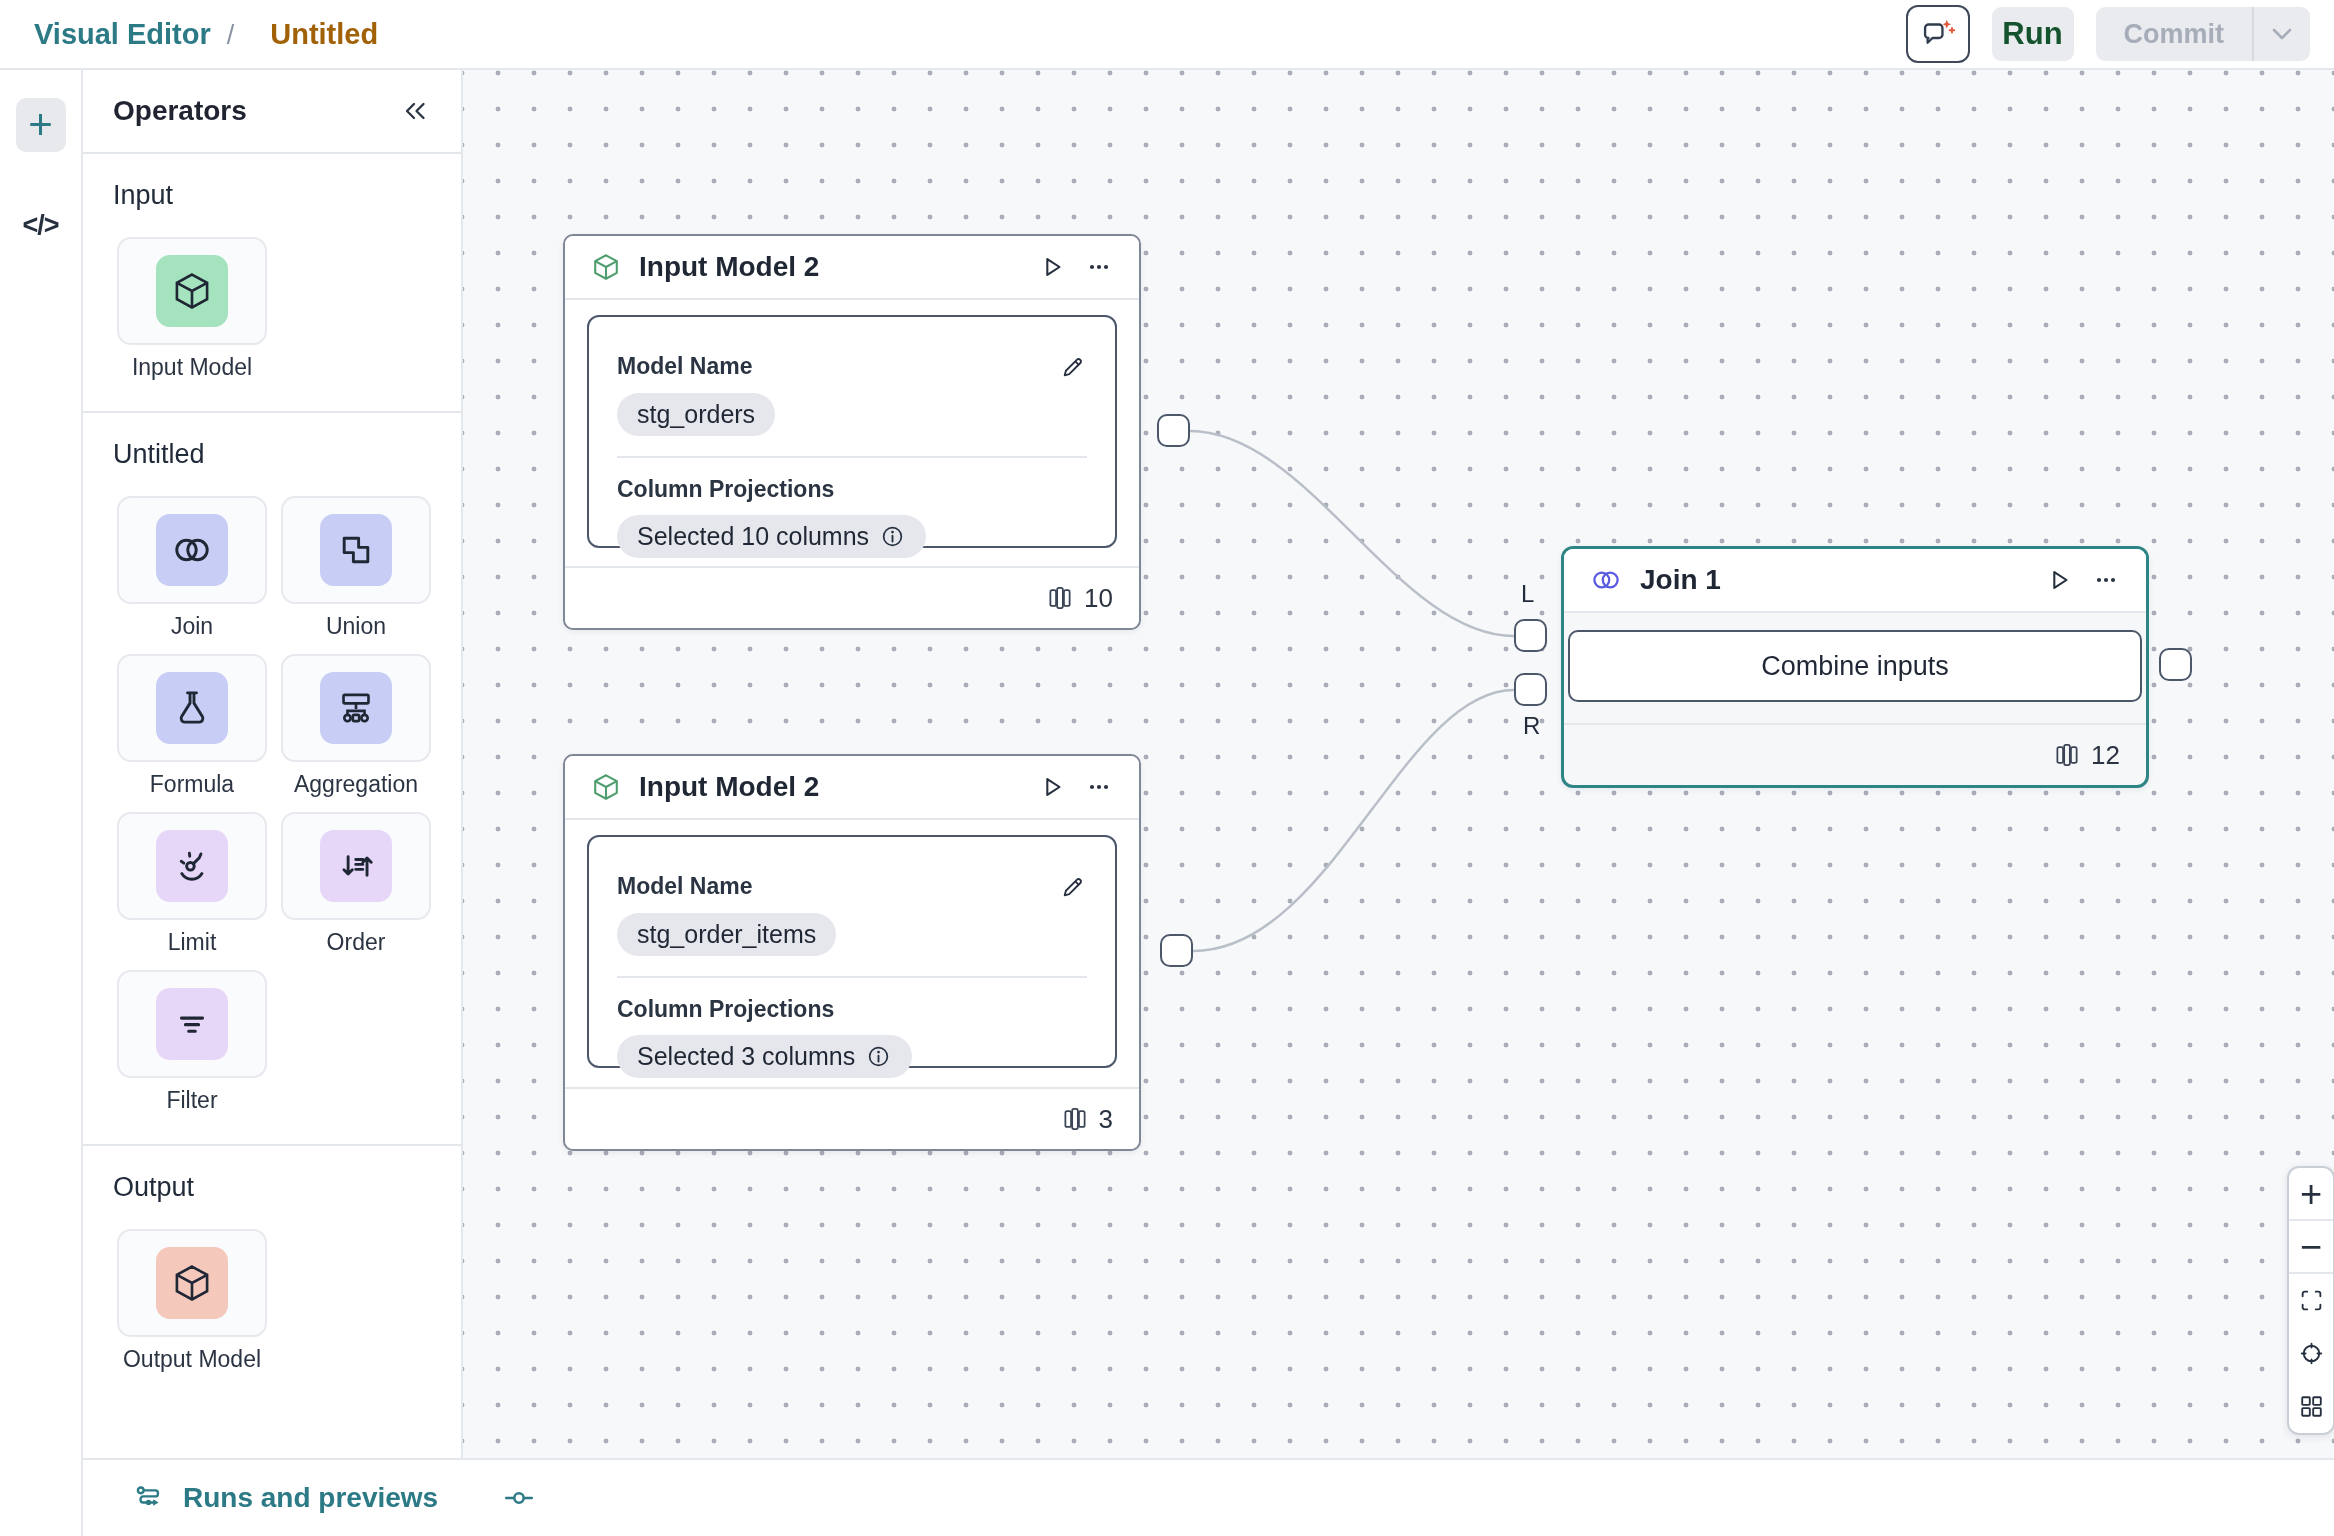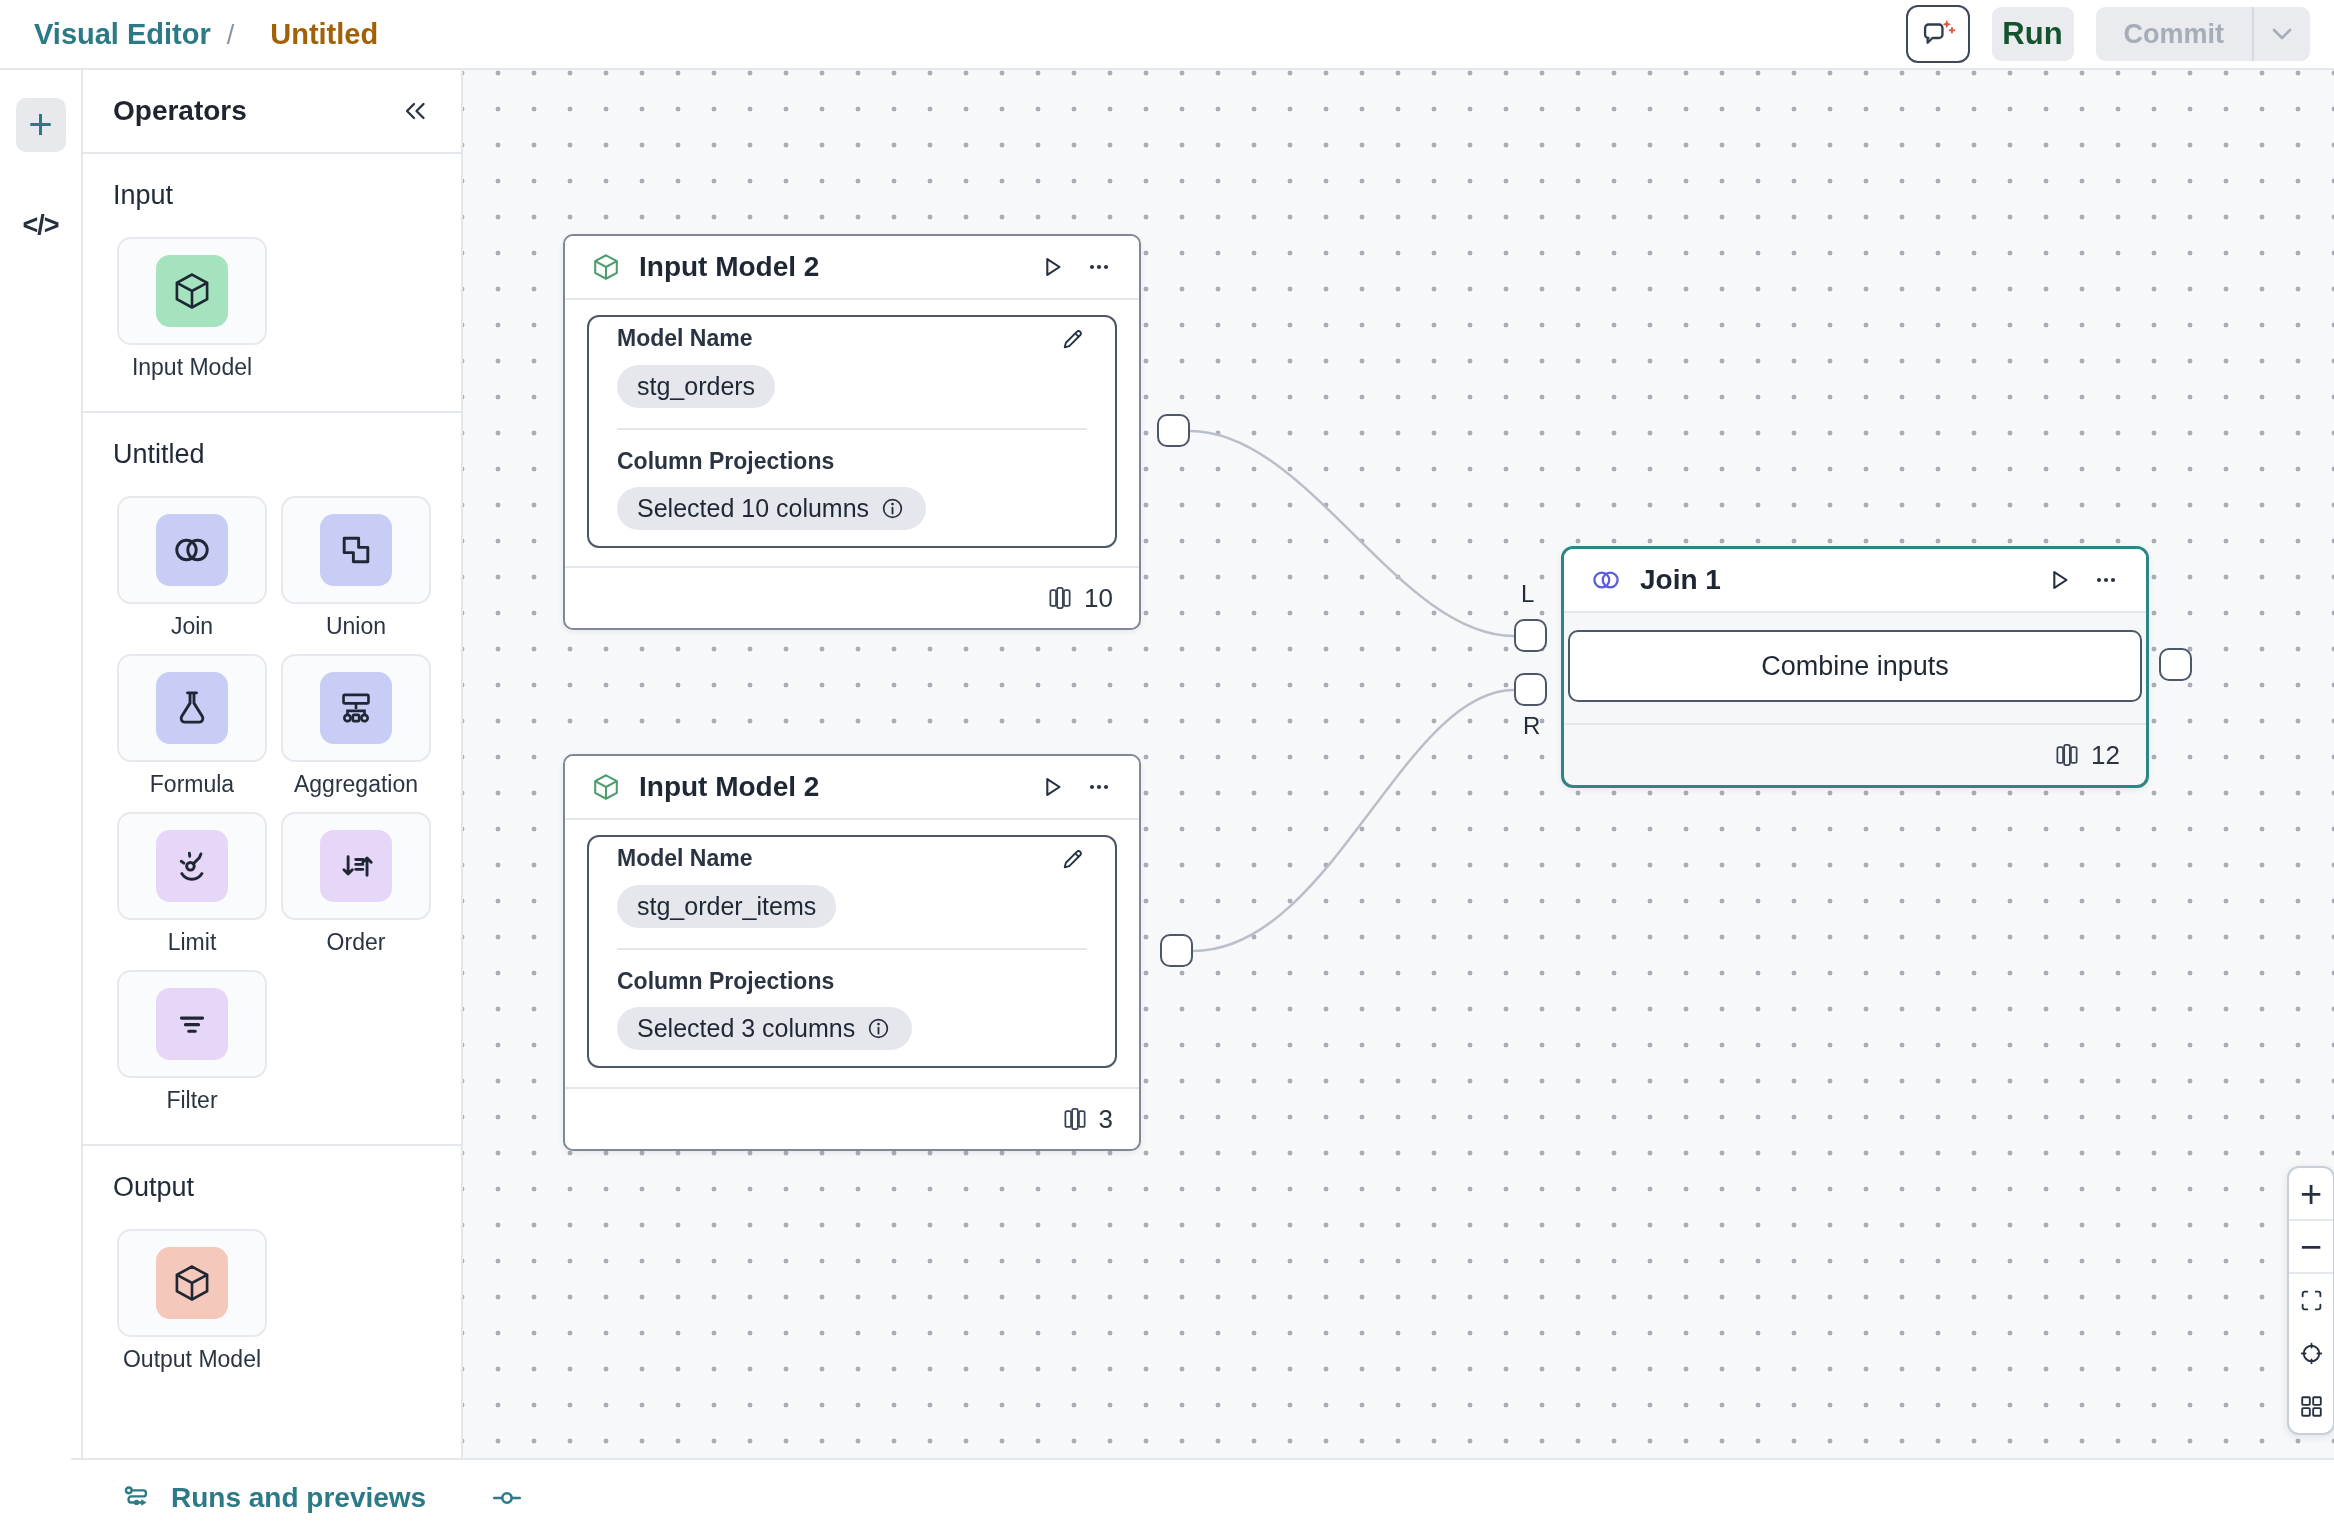--- a/index.html
+++ b/index.html
@@ -69,7 +69,7 @@
   .node-title { flex:1; font-size:28px; font-weight:600; color:#1f2735; white-space:nowrap; }
   .icon-btn { background:none; border:none; padding:0; display:flex; align-items:center; }
   .node-body { padding:15px 22px 0; }
-  .config-card { border:2.5px solid #4d576a; border-radius:12px; background:#fff; padding:8px 28px; height:233px; }
+  .config-card { border:2.5px solid #4d576a; border-radius:12px; background:#fff; padding:36px 28px; height:233px; }
   .fld-row { display:flex; justify-content:space-between; align-items:flex-start; }
   .fld-label { font-size:23px; font-weight:700; color:#2b3442; }
   .chip { display:inline-flex; align-items:center; gap:10px; background:#e5e7ec; border-radius:999px;

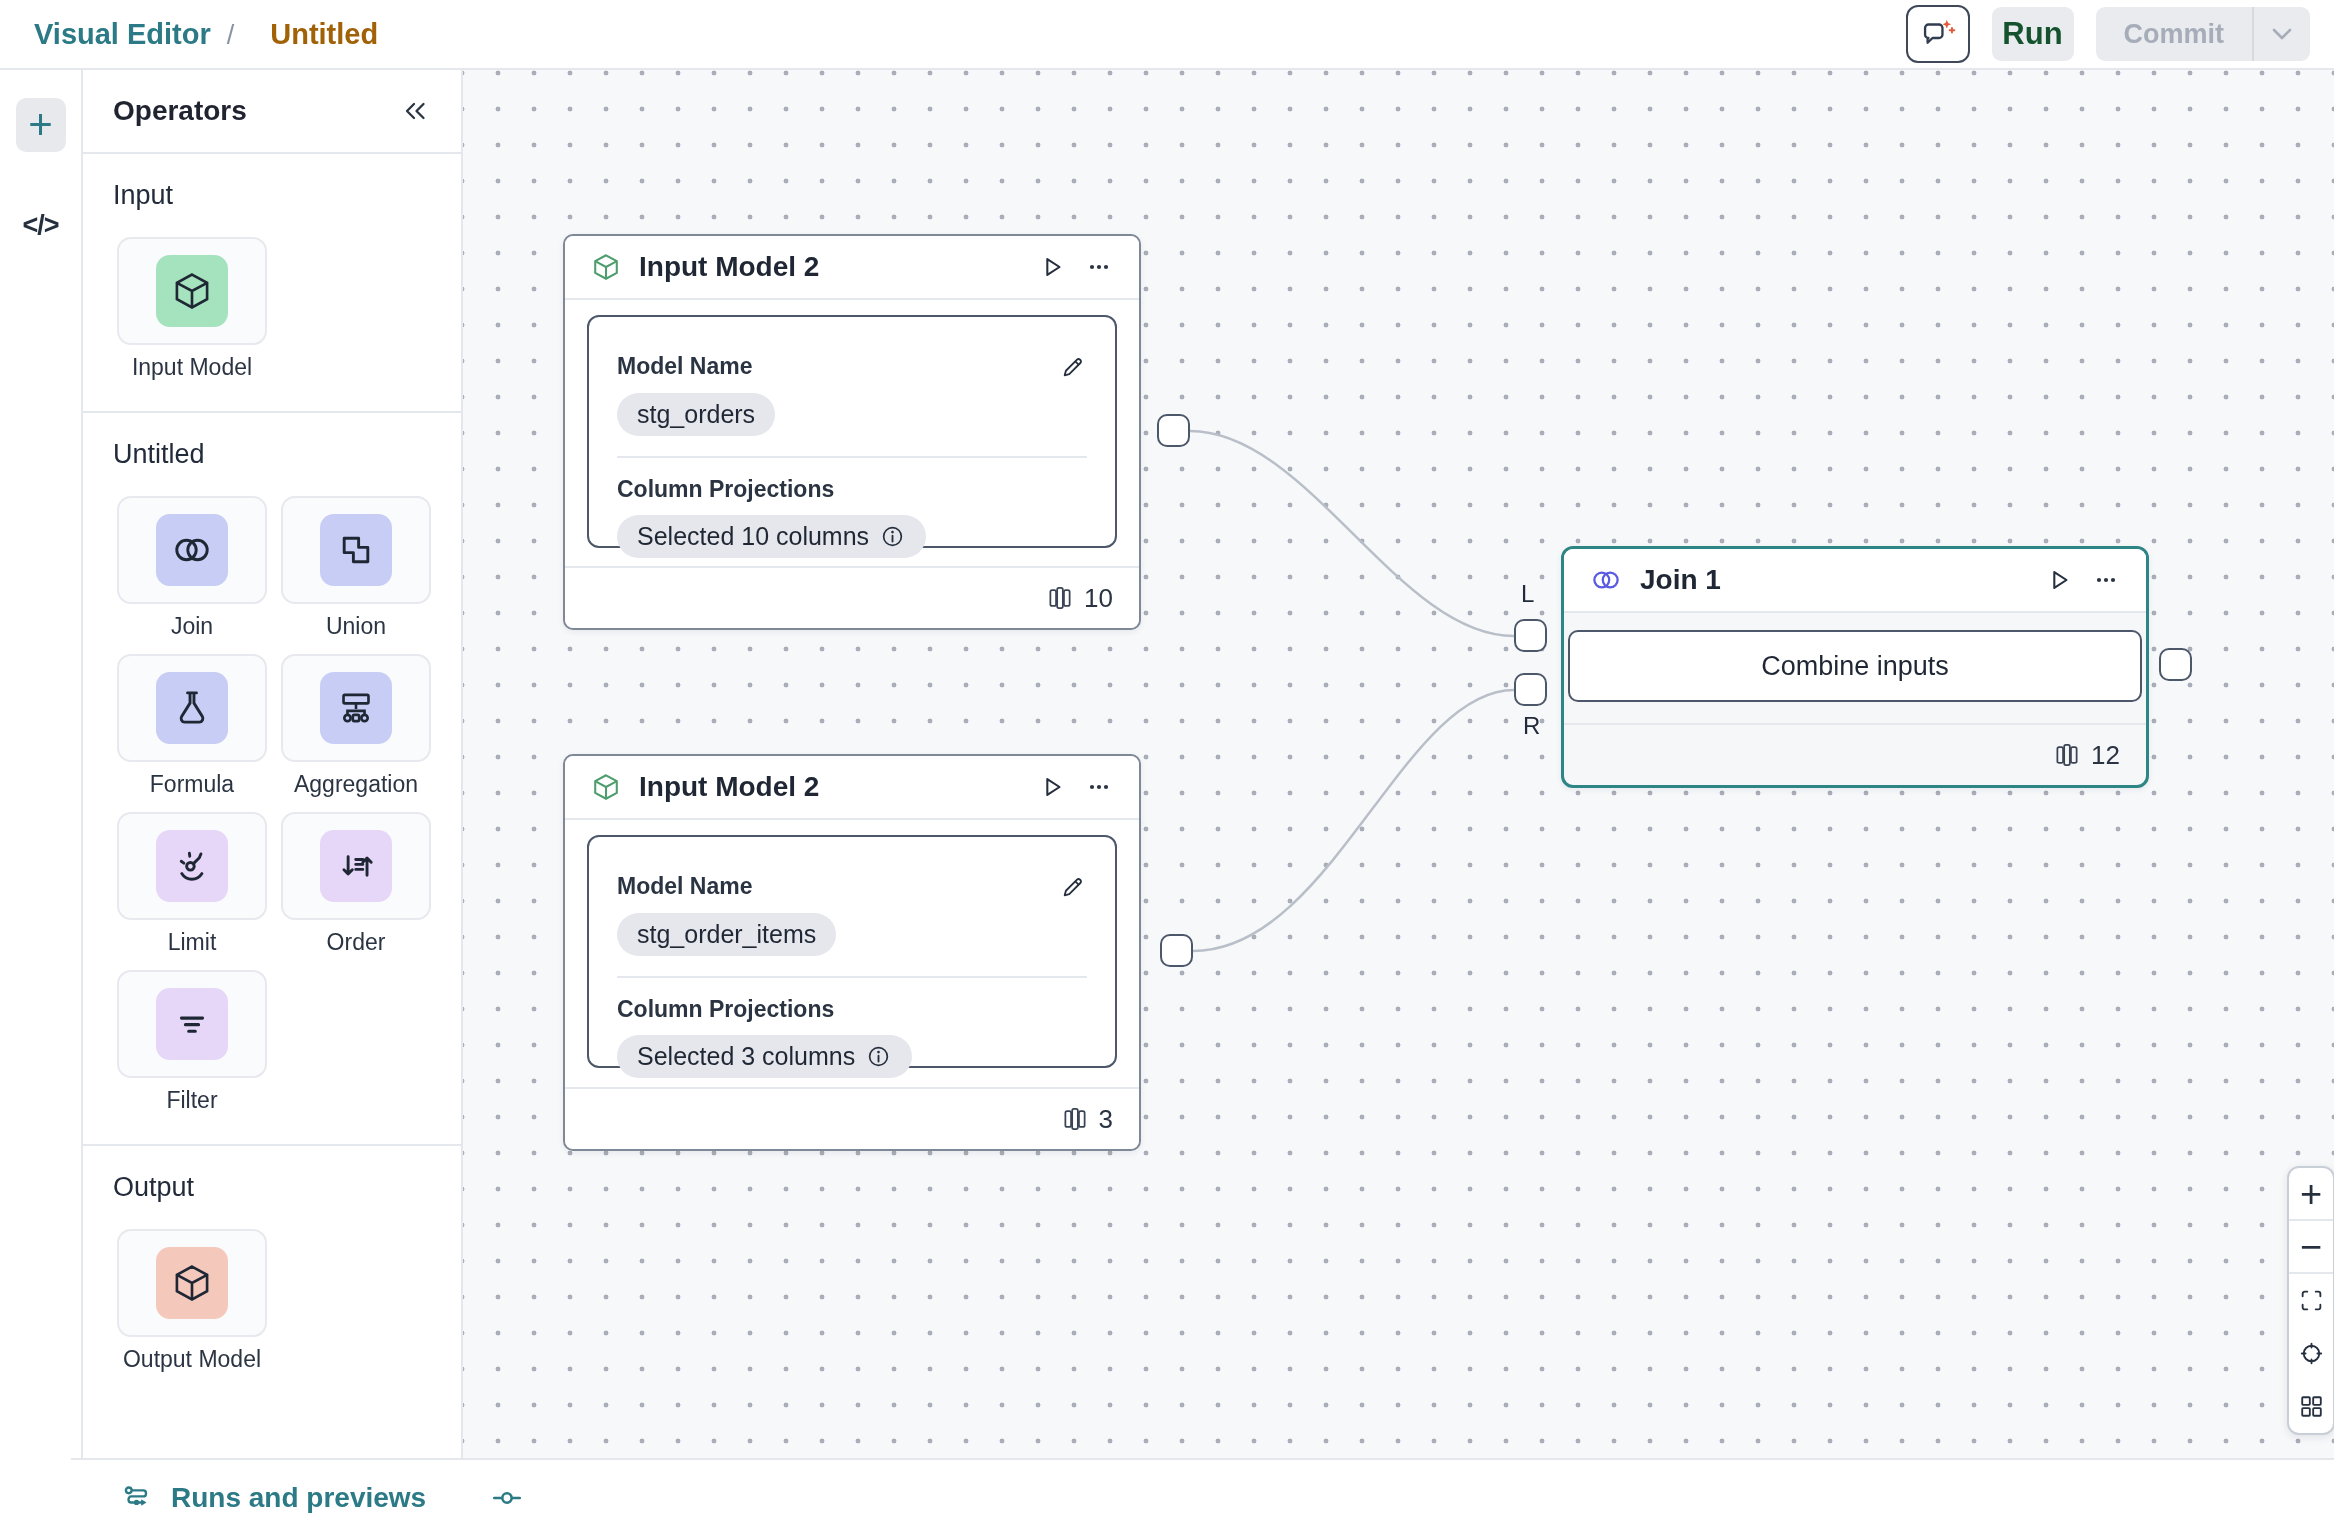--- a/index.html
+++ b/index.html
@@ -99,7 +99,7 @@
   .zoom-glyph { font-size:38px; font-weight:500; color:#27303f; line-height:0; }
 
   
-  .bottombar { position:absolute; left:71px; right:0; bottom:0; height:78px; background:#fff;
+  .bottombar { position:absolute; left:83px; right:0; bottom:0; height:78px; background:#fff;
     border-top:2px solid #e4e7eb; display:flex; align-items:center; padding-left:50px; z-index:6; }
   .runs-btn { display:flex; align-items:center; gap:16px; background:none; border:none; padding:0;
     color:#2b7a86; font-size:28px; font-weight:600; }

